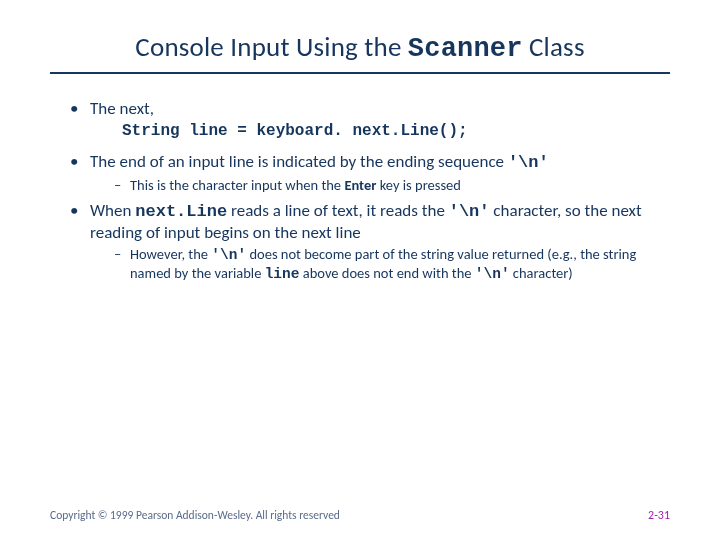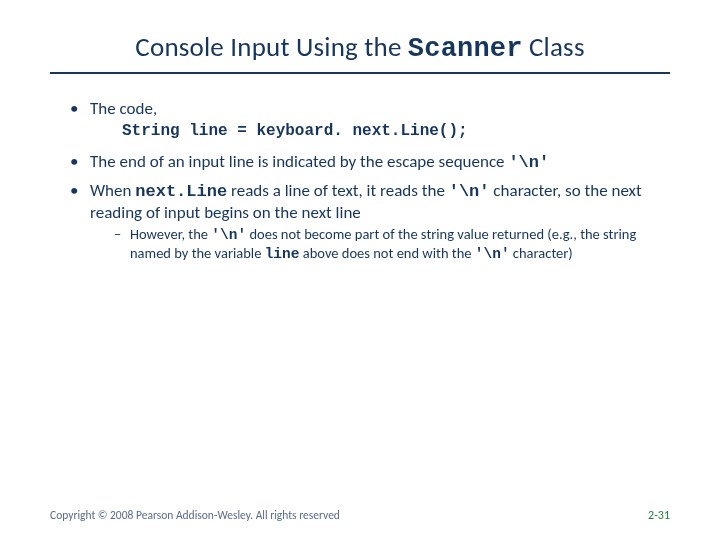--- a/index.html
+++ b/index.html
@@ -104,7 +104,7 @@
 
 
     <li>
-      <span>The code,</span>
+      <span>The next,</span>
       <div class="code-line">String line = keyboard. next.Line();</div>
     </li>
 

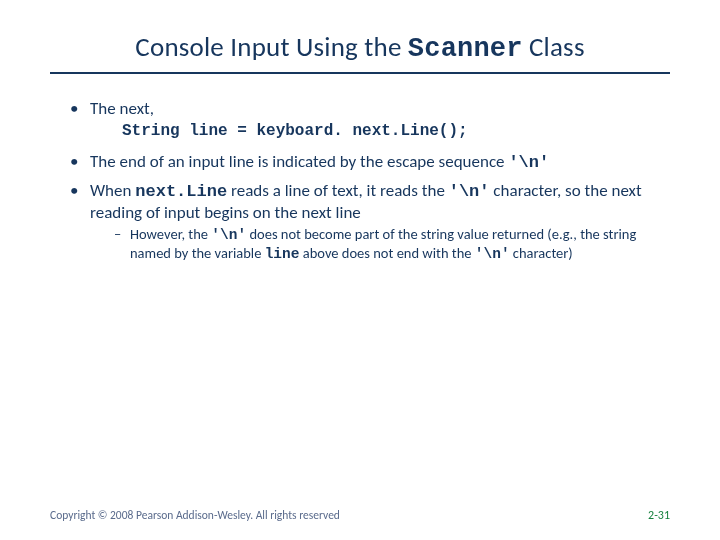--- a/index.html
+++ b/index.html
@@ -109,7 +109,7 @@
     </li>
 
     <li>
-      <span>The end of an input line is indicated by the escape sequence </span><span class="mono">'\n'</span>
+      <span>The end of an input line is indicated by the ending sequence </span><span class="mono">'\n'</span>
       <ul class="lvl2">
       </ul>
     </li>

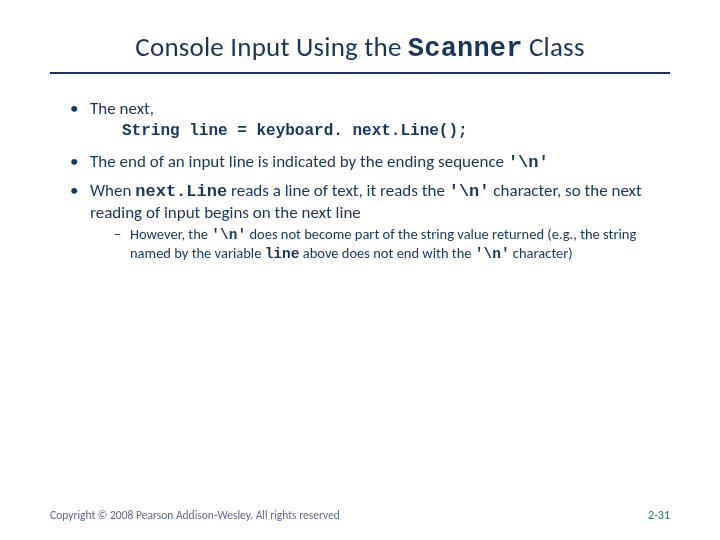--- a/index.html
+++ b/index.html
@@ -111,6 +111,9 @@
     <li>
       <span>The end of an input line is indicated by the ending sequence </span><span class="mono">'\n'</span>
       <ul class="lvl2">
+        <li>
+          <span>This is the character input when the </span><span class="bold">Enter</span><span> key is pressed</span>
+        </li>
       </ul>
     </li>
 

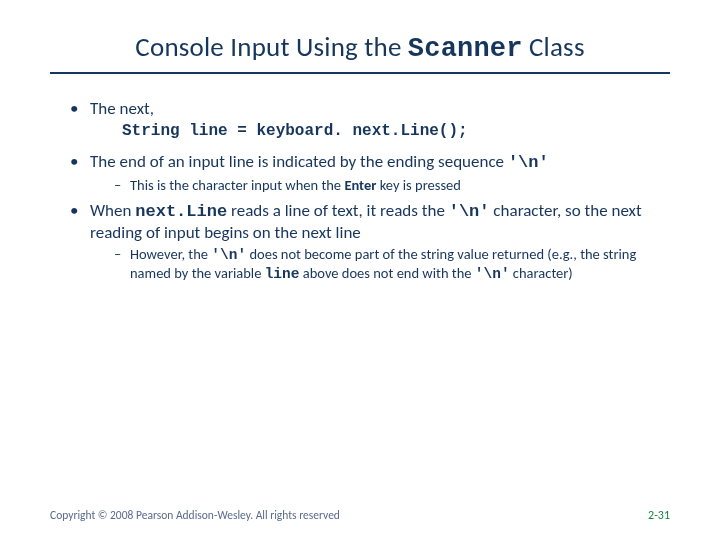--- a/index.html
+++ b/index.html
@@ -128,7 +128,7 @@
 
   </ul>
 
-  <div class="footer">Copyright © 2008 Pearson Addison-Wesley. All rights reserved</div>
+  <div class="footer">Copyright © 1999 Pearson Addison-Wesley. All rights reserved</div>
   <div class="pagenum">2-31</div>
 
 </div>

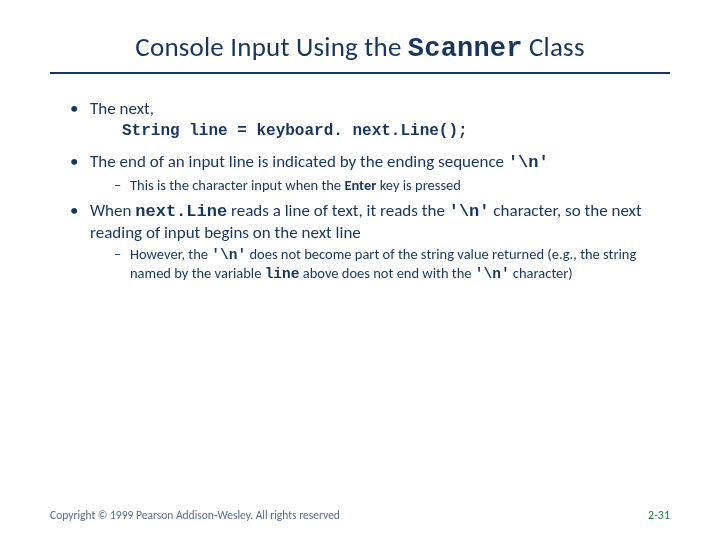--- a/index.html
+++ b/index.html
@@ -88,7 +88,7 @@
     right: 50px;
     bottom: 18px;
     font-size: 12px;
-    color: #15803d;
+    color: #a21caf;
   }
 </style>
 </head>

